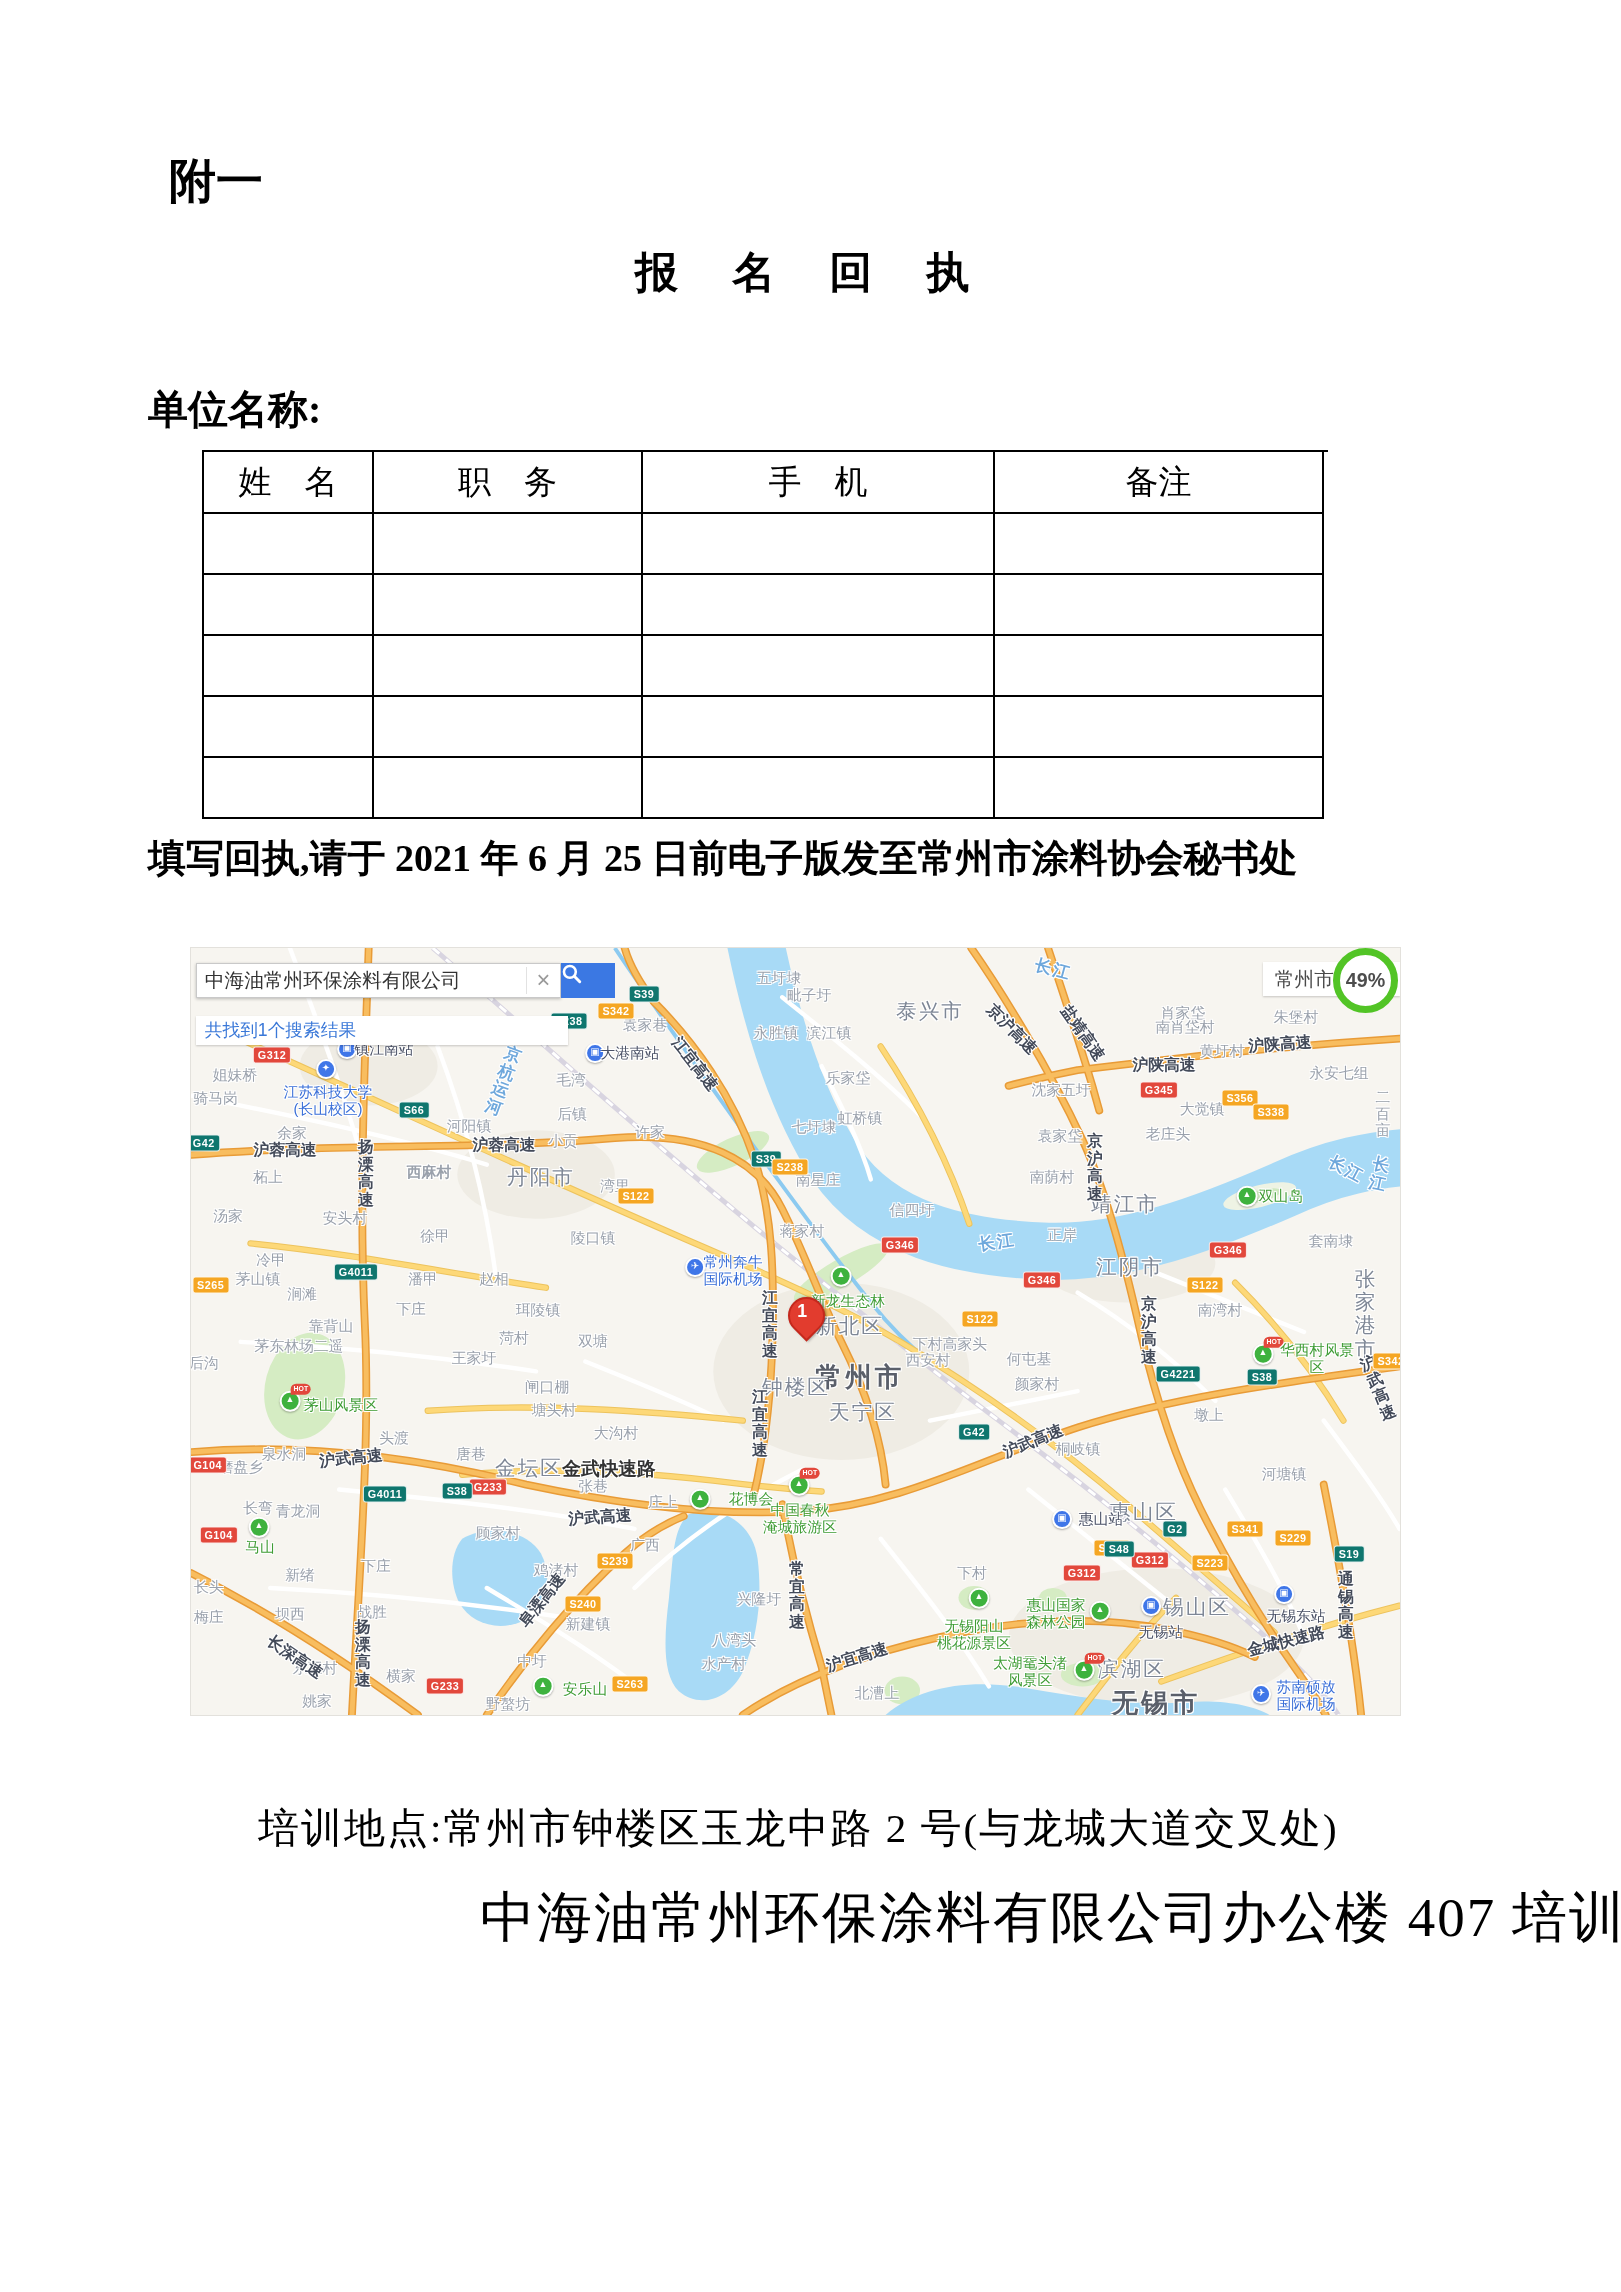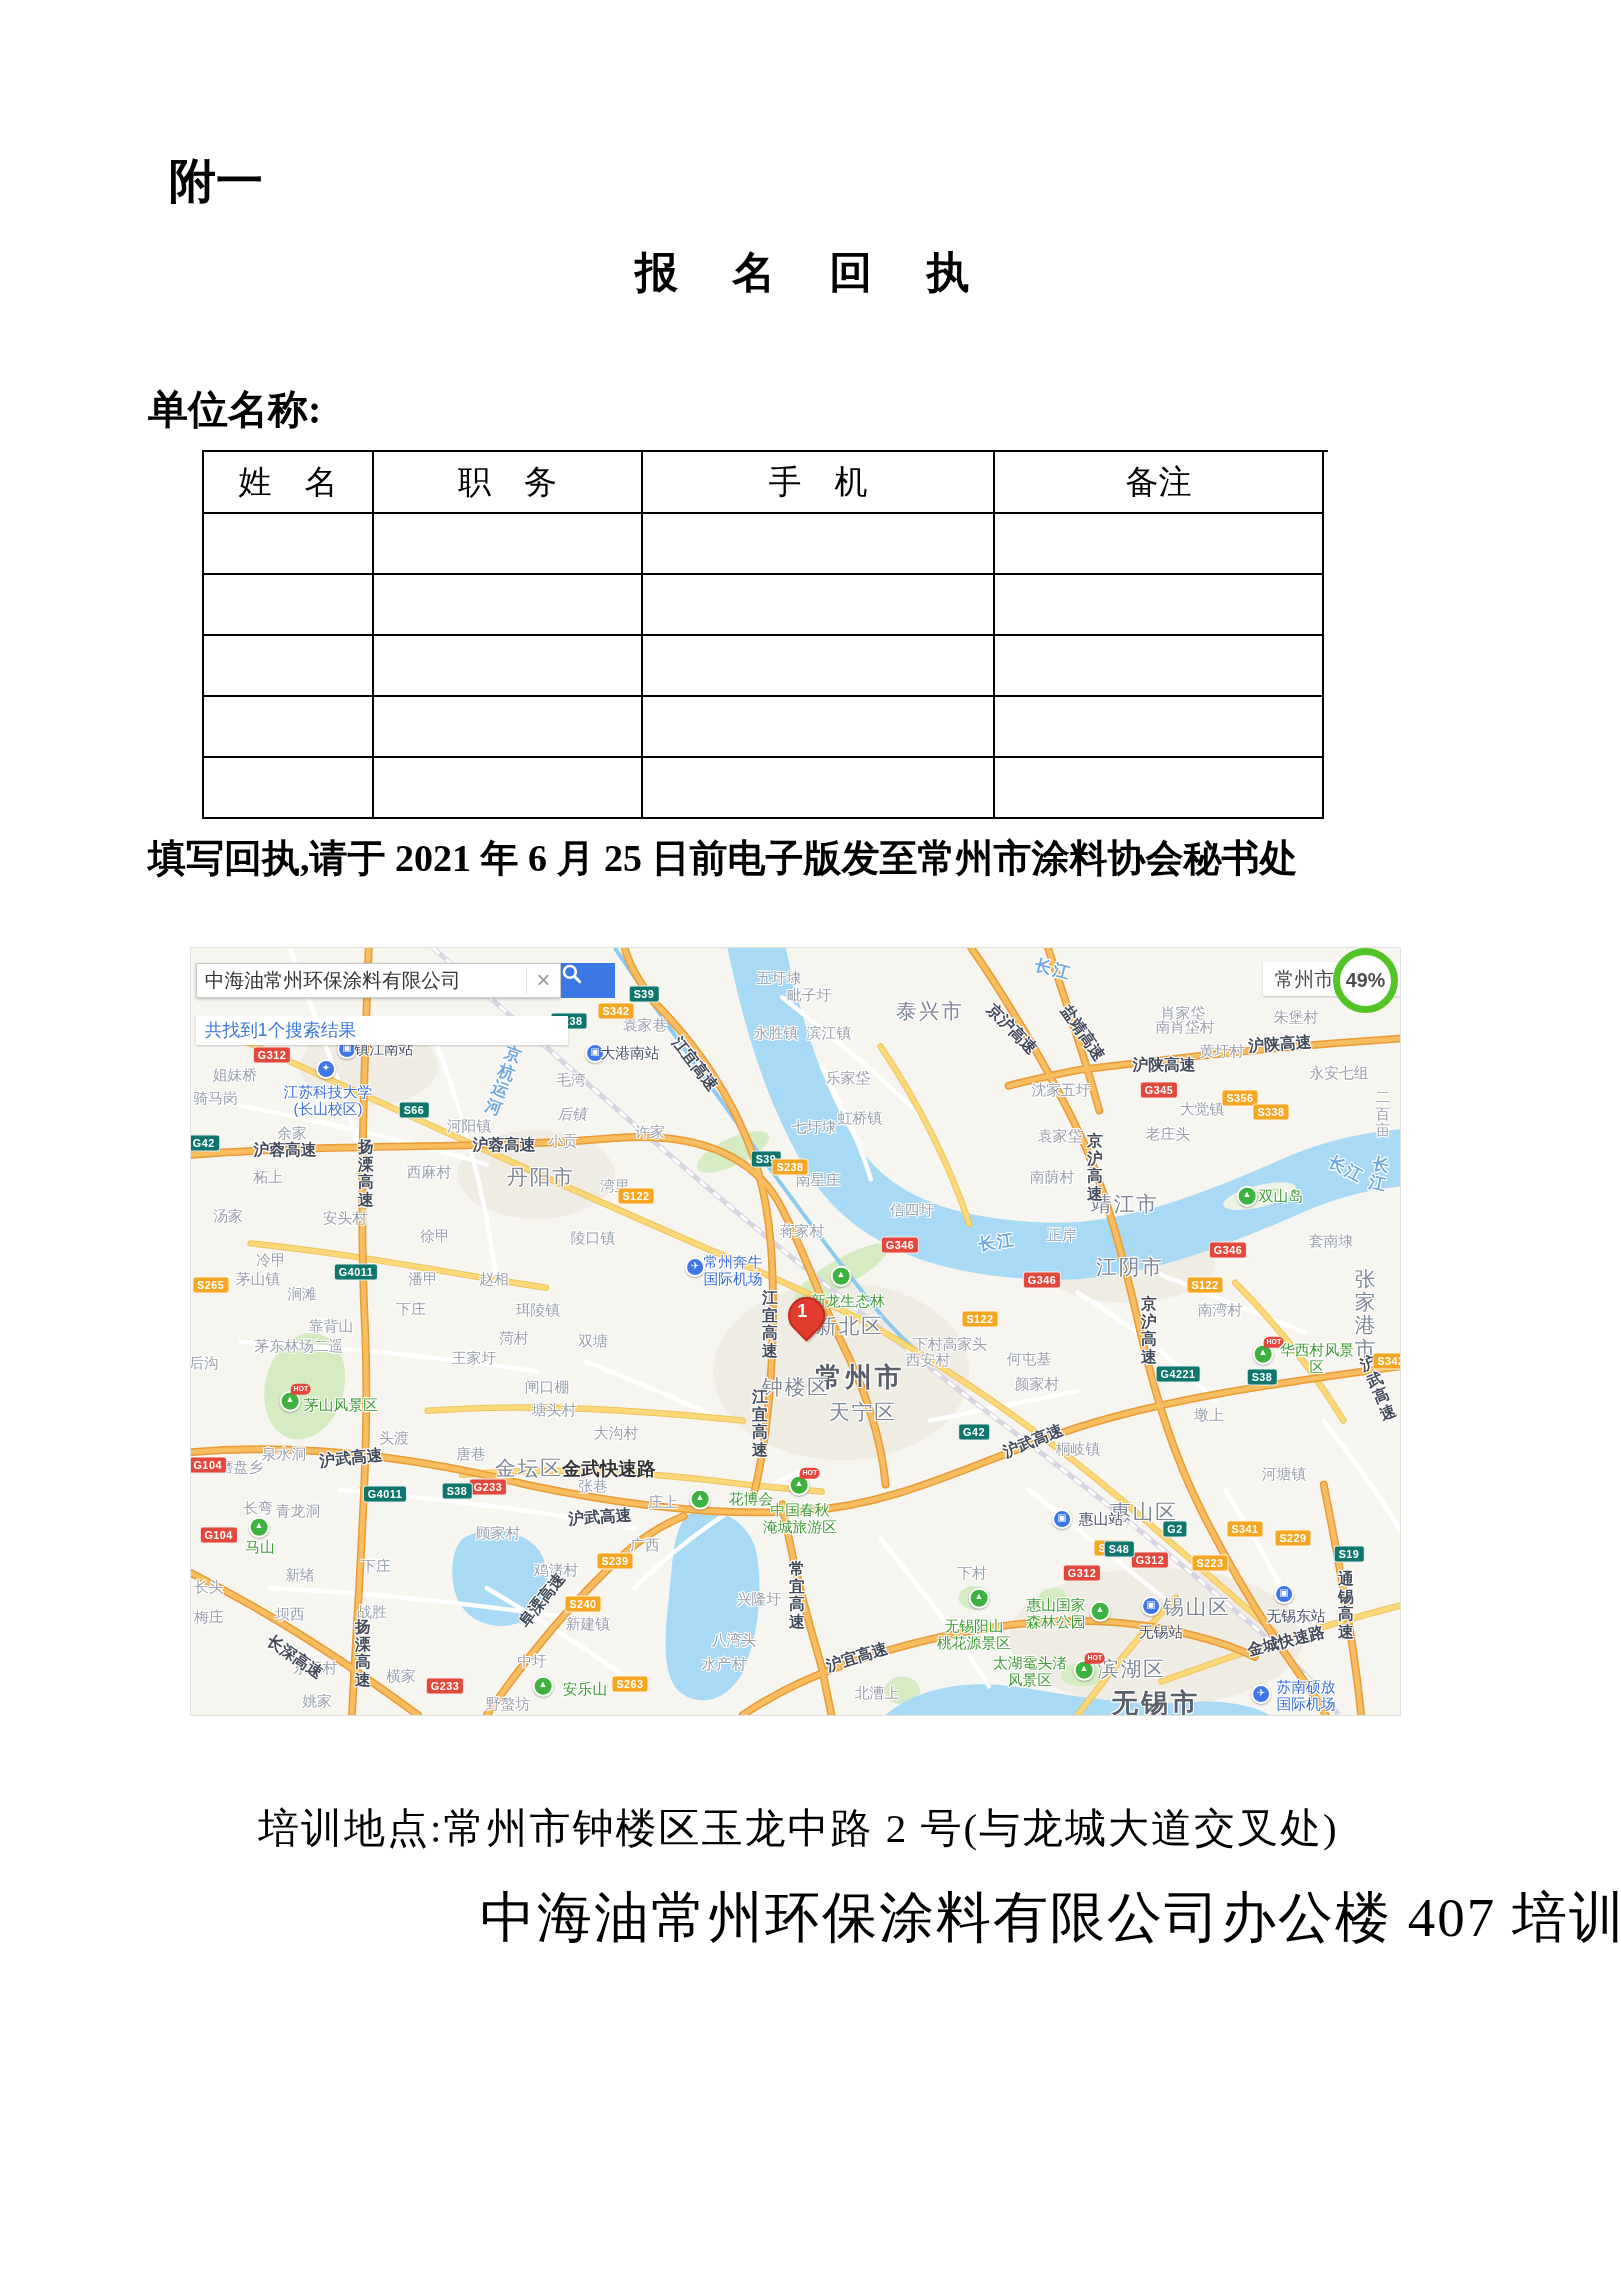--- a/index.html
+++ b/index.html
@@ -258,7 +258,7 @@
         <span class="ml town" style="left: 44px; top: 127px;">姐妹桥</span>
         <span class="ml town" style="left: 24.6px; top: 150px;">骑马岗</span>
         <span class="ml town" style="left: 380px; top: 132px;">毛湾</span>
-        <span class="ml town" style="left: 381px; top: 166px; font-style: italic;">后镇</span>
+        <span class="ml town" style="left: 381px; top: 166px;">后镇</span>
         <span class="ml town" style="left: 278px; top: 178px;">河阳镇</span>
         <span class="ml town" style="left: 372px; top: 193px;">小贡</span>
         <span class="ml town" style="left: 101px; top: 185px;">余家</span>

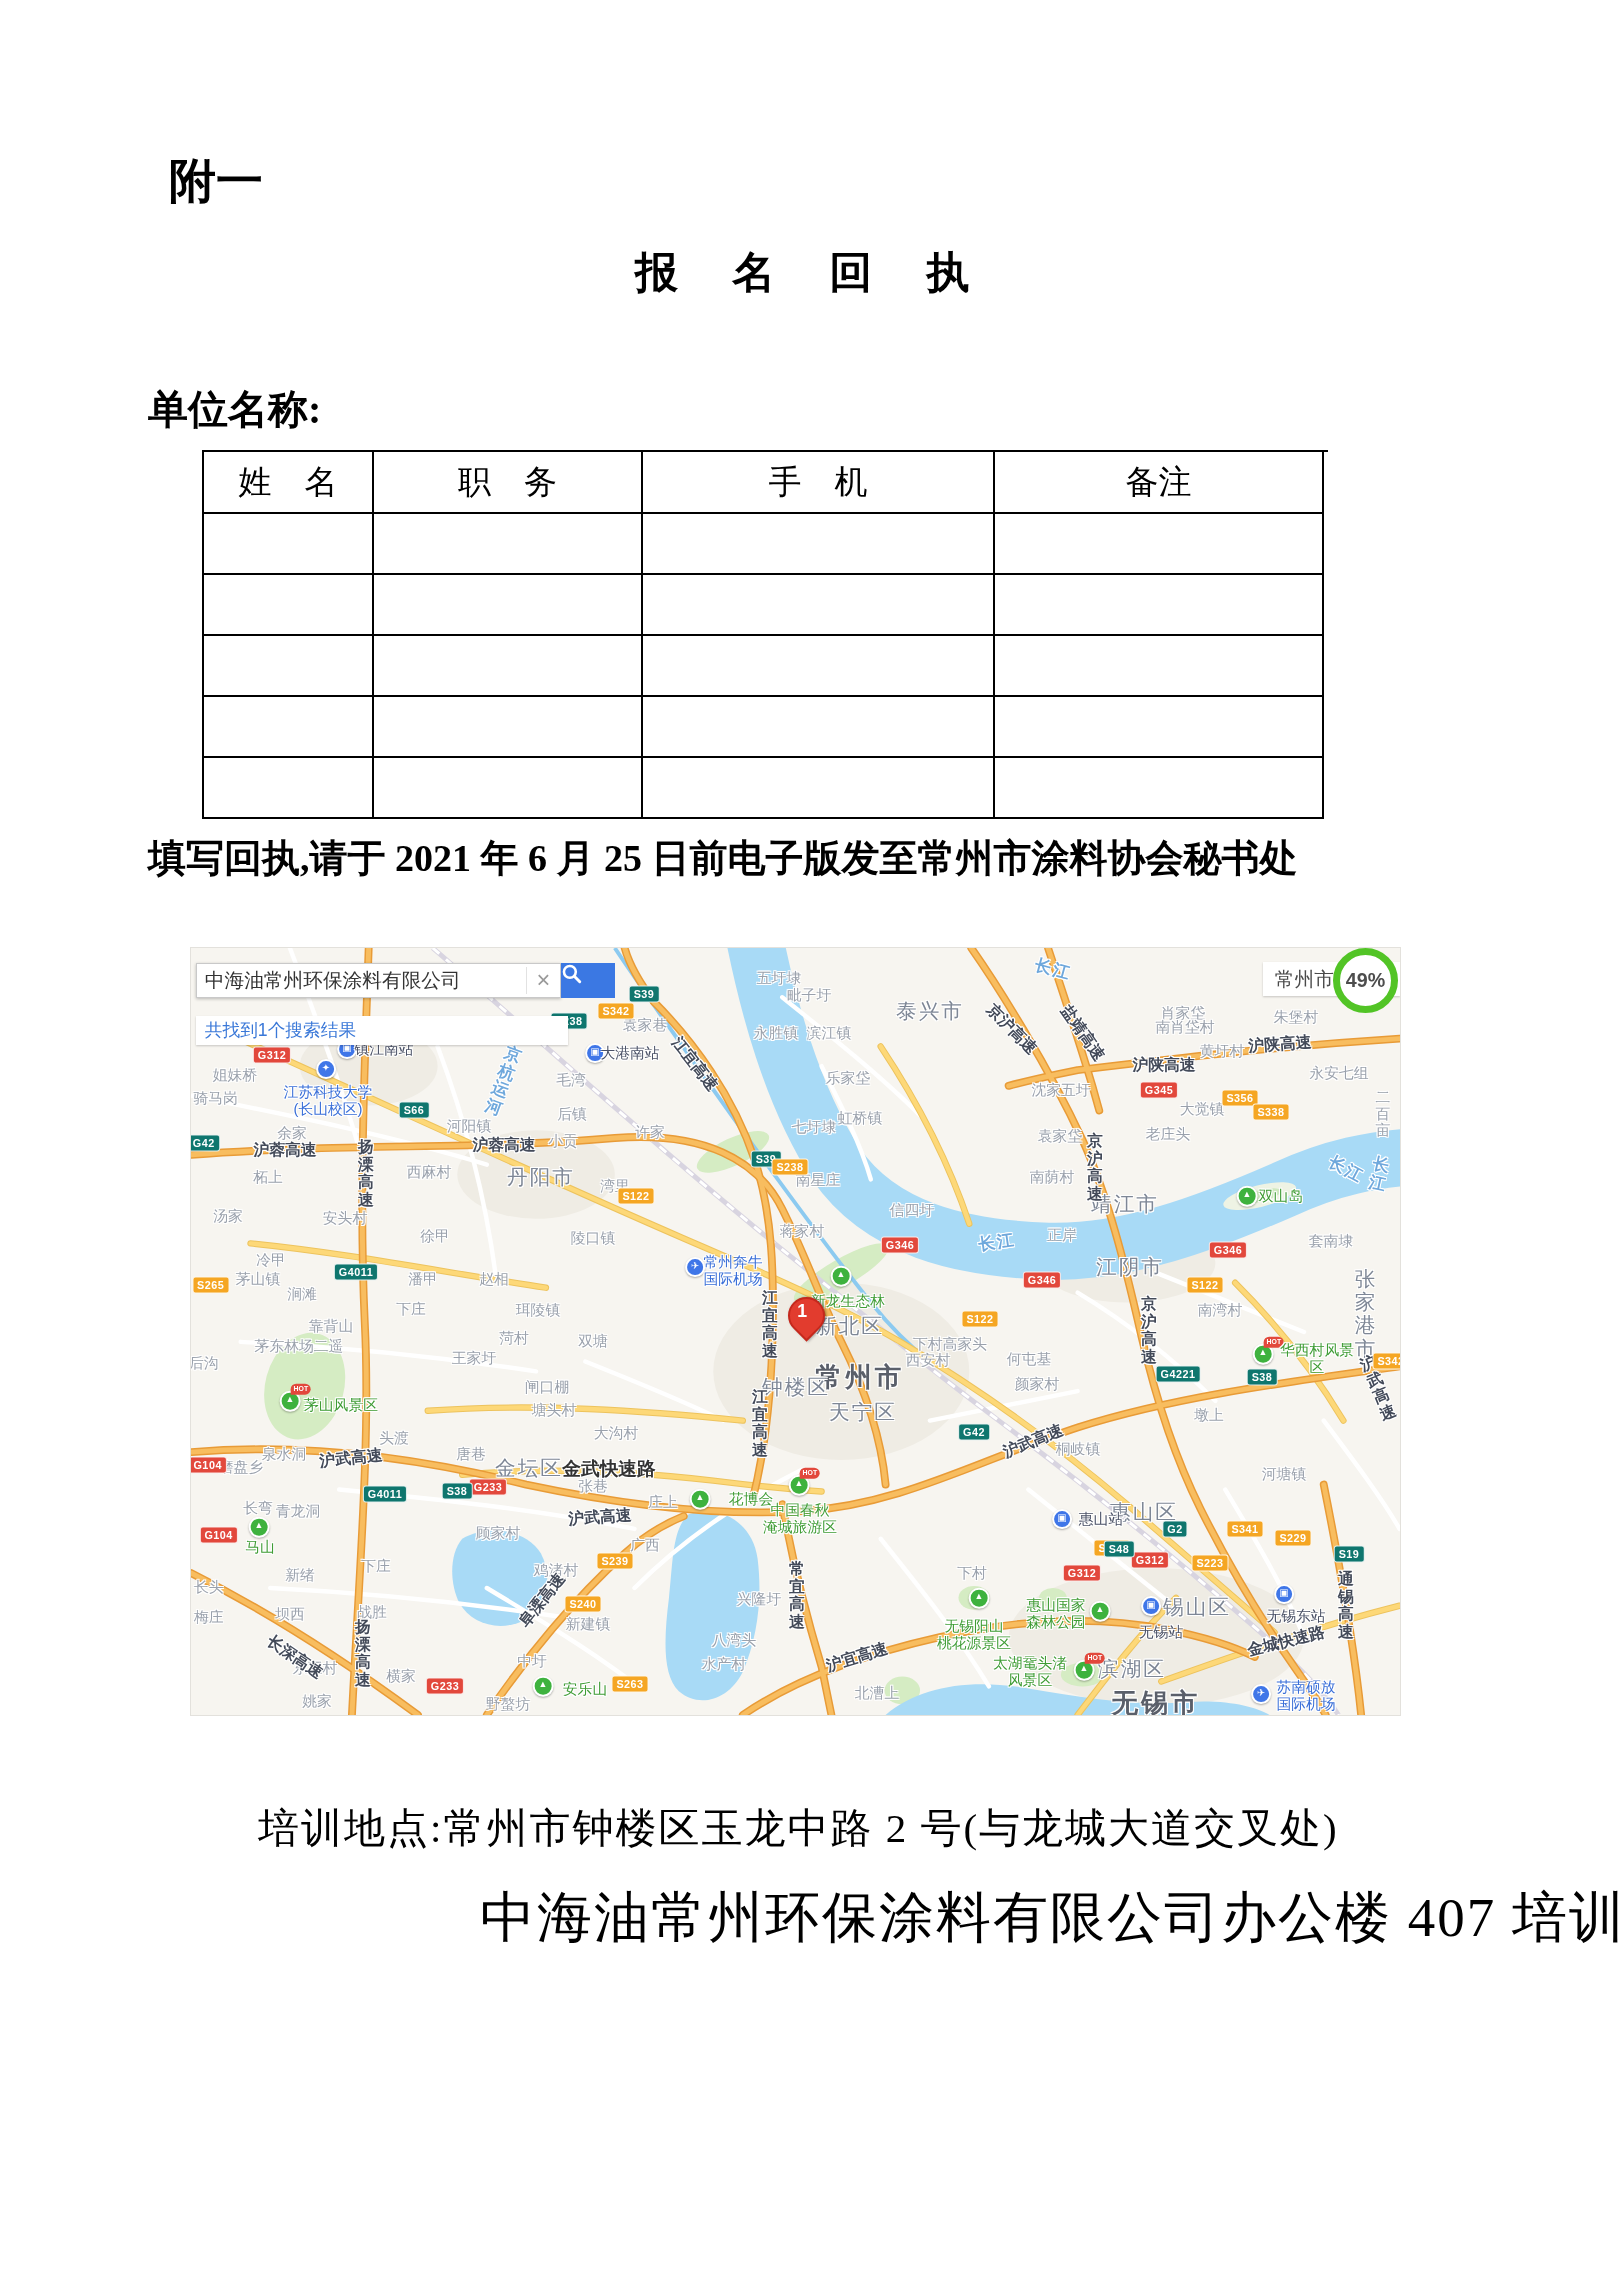--- a/index.html
+++ b/index.html
@@ -263,7 +263,7 @@
         <span class="ml town" style="left: 372px; top: 193px;">小贡</span>
         <span class="ml town" style="left: 101px; top: 185px;">余家</span>
         <span class="ml town" style="left: 77px; top: 229px;">柘上</span>
-        <span class="ml town" style="left: 238px; top: 224px;">西麻村</span>
+        <span class="ml town" style="left: 238px; top: 224px; font-weight: bold;">西麻村</span>
         <span class="ml town" style="left: 37px; top: 268px;">汤家</span>
         <span class="ml town" style="left: 154px; top: 270px;">安头村</span>
         <span class="ml town" style="left: 244px; top: 288px;">徐甲</span>

